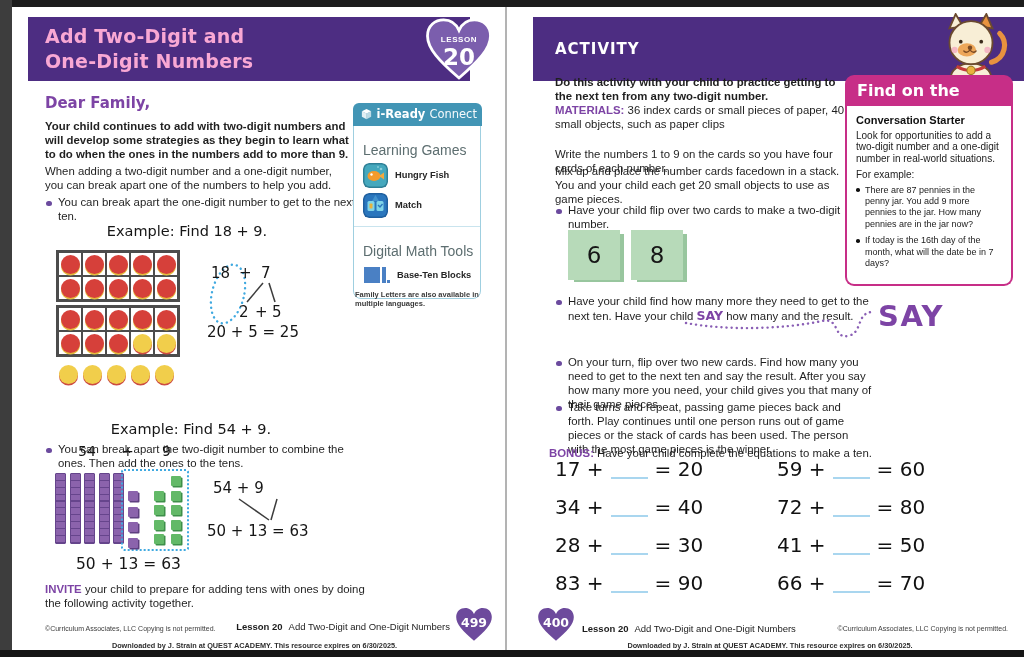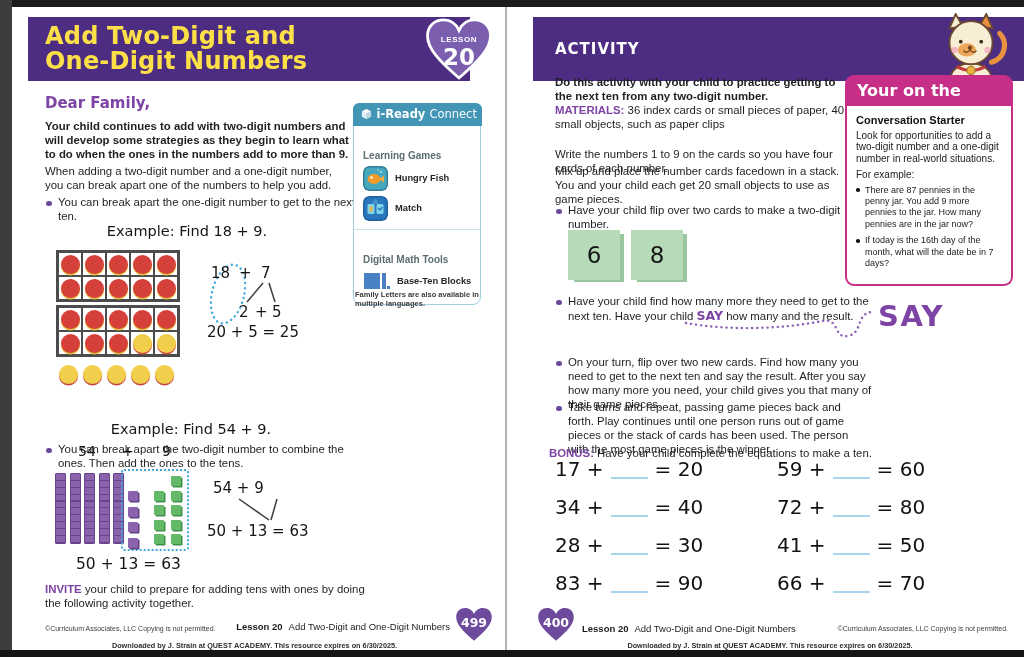--- a/index.html
+++ b/index.html
@@ -26,7 +26,7 @@
   
   .lp-header{position:absolute;left:16px;top:10px;width:442px;height:64px;background:#4d2d82;
              display:flex;align-items:center;padding-left:17px;box-sizing:border-box;}
-  .h-title{font-family:"DejaVu Sans",sans-serif;font-weight:800;font-size:24px;line-height:25.5px;color:#fde047;letter-spacing:.2px;}
+  .h-title{font-family:"DejaVu Sans",sans-serif;font-weight:800;font-size:19px;line-height:25.5px;color:#f9a8d4;letter-spacing:.2px;}
   .heart-badge{position:absolute;left:412px;top:4px;width:70px;height:78px;}
   .heart-badge svg{position:absolute;left:0;top:0;}
   .lh-label{position:absolute;left:0;top:24px;width:70px;text-align:center;color:#fff;font-size:8px;font-weight:bold;letter-spacing:.6px;}

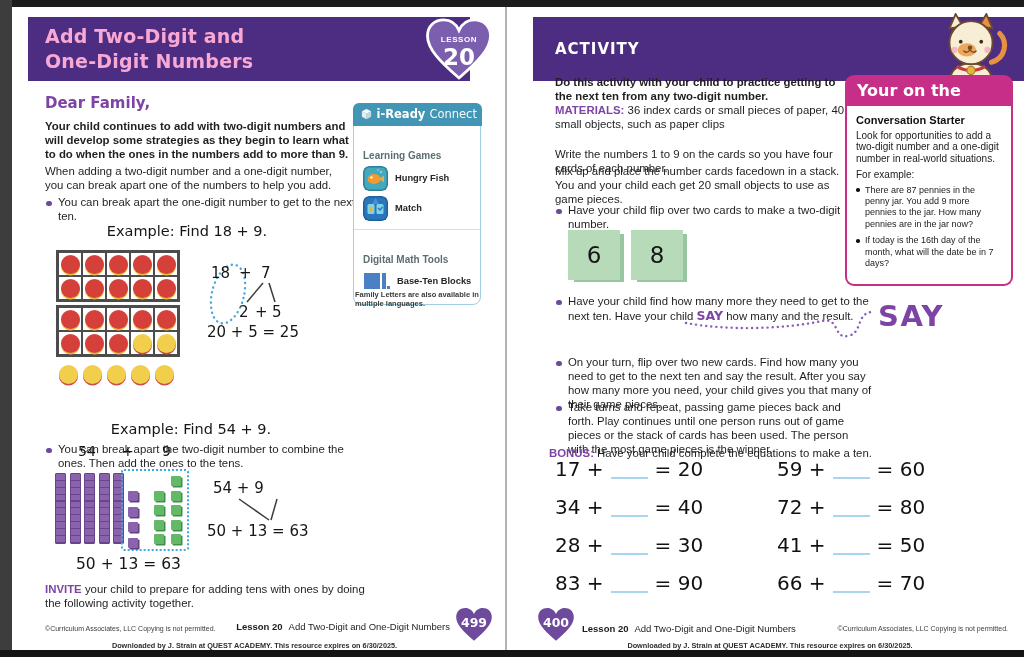--- a/index.html
+++ b/index.html
@@ -438,7 +438,7 @@
 
     <div class="go-box">
       <div class="go-head">
-        <span>Your on the</span>
+        <span>Find on the</span>
       </div>
 
       <div class="go-body">

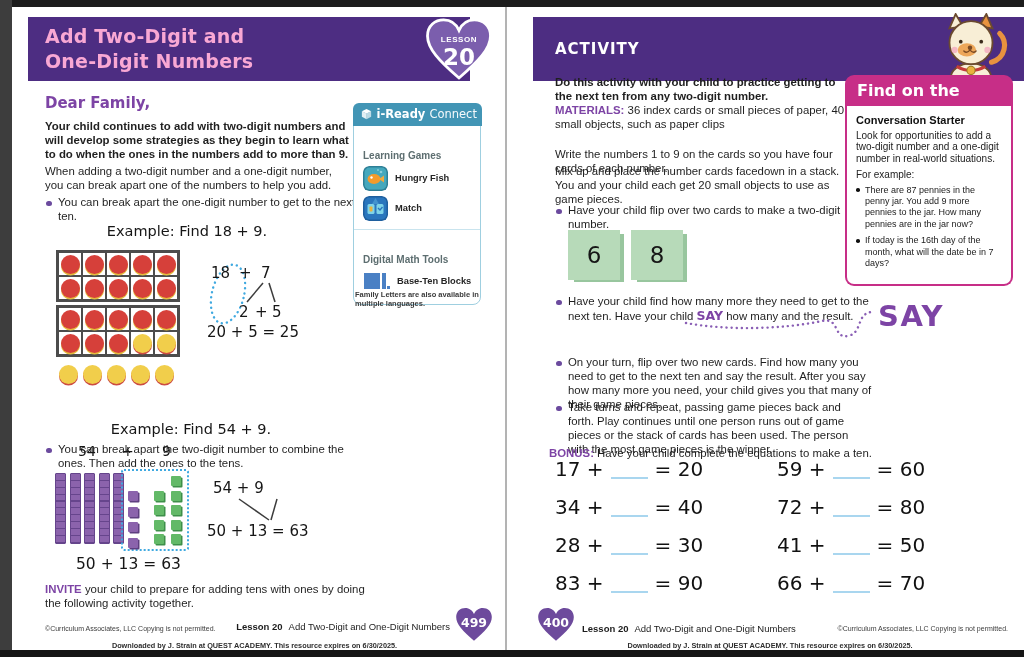--- a/index.html
+++ b/index.html
@@ -63,7 +63,7 @@
   .ir-header{background:#4295b5;border-radius:6px 6px 0 0;height:23px;display:flex;align-items:center;gap:4px;padding-left:7px;margin:-1.5px -1.5px 0 -1.5px;}
   .ir-brand{color:#fff;font-size:11.5px;font-weight:800;font-family:"DejaVu Sans",sans-serif;}
   .ir-brand .lt{font-weight:400;opacity:.95;}
-  .ir-sec{font-size:10px;font-weight:bold;color:#5d6e70;margin:24px 0 4px 9px;}
+  .ir-sec{font-size:14px;font-weight:normal;color:#5d6e70;margin:16px 0 4px 9px;}
   .ir-row{display:flex;align-items:center;gap:7px;margin:5px 0 5px 9px;}
   .ir-row .lbl{font-size:9.3px;font-weight:bold;color:#262626;}
   .ir-divider{height:1px;background:#c9e4ee;margin:8px 0 0 0;}

